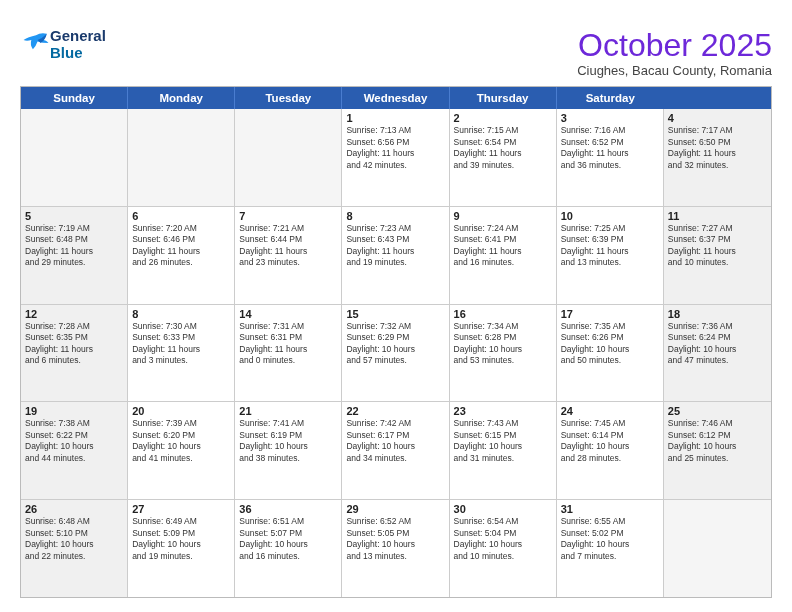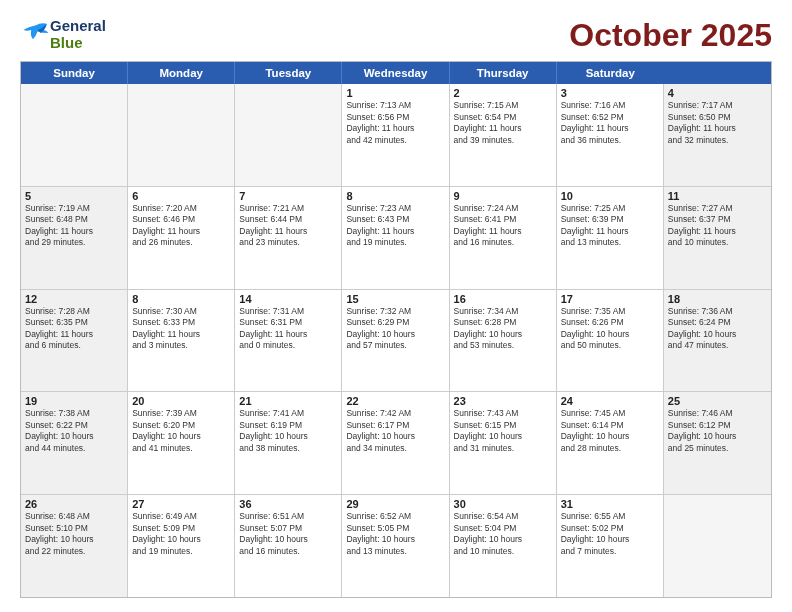--- a/index.html
+++ b/index.html
@@ -13,7 +13,7 @@
     .page {
       width: 792px;
       height: 612px;
-      padding: 18px 20px 14px 20px;
+      padding: 28px 20px 14px 20px;
       display: flex;
       flex-direction: column;
     }

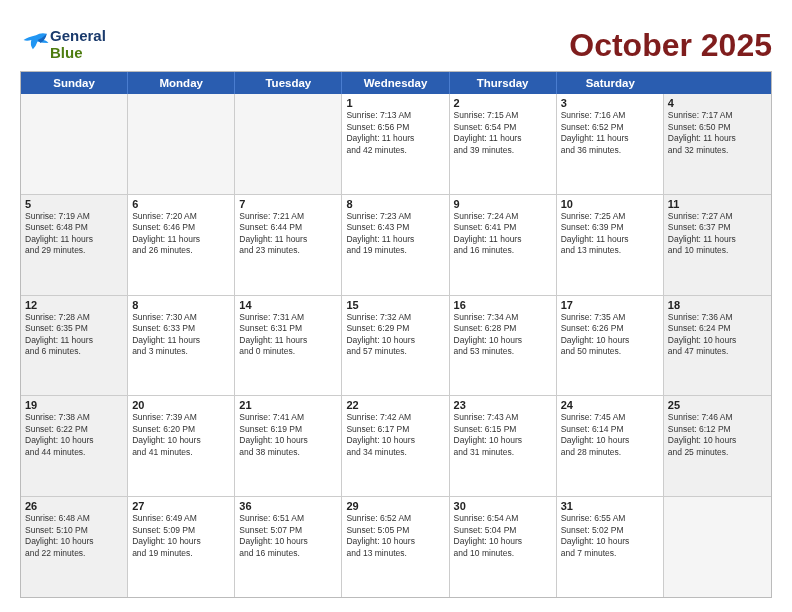--- a/index.html
+++ b/index.html
@@ -122,7 +122,7 @@
       </div>
       <div class="logo-text">
         <div>General</div>
-        <div style="color:#4d7c0f">Blue</div>
+        <div style="color:#0369a1">Blue</div>
       </div>
     </div>
     <div class="title-block">

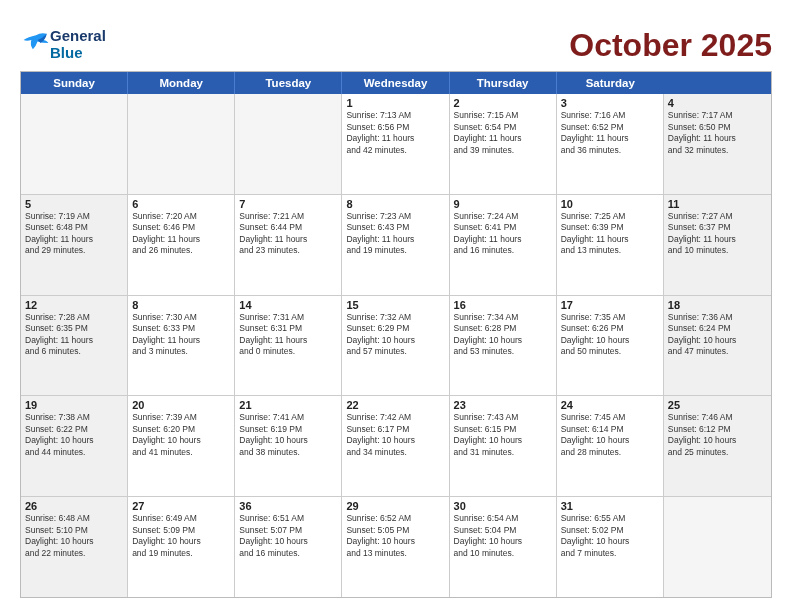--- a/index.html
+++ b/index.html
@@ -43,8 +43,8 @@
     }
     .month-title {
       font-size: 32px;
-      font-weight: bold;
-      color: #7f1d1d;
+      font-weight: normal;
+      color: #6d28d9;
       line-height: 1.1;
     }
     .subtitle {

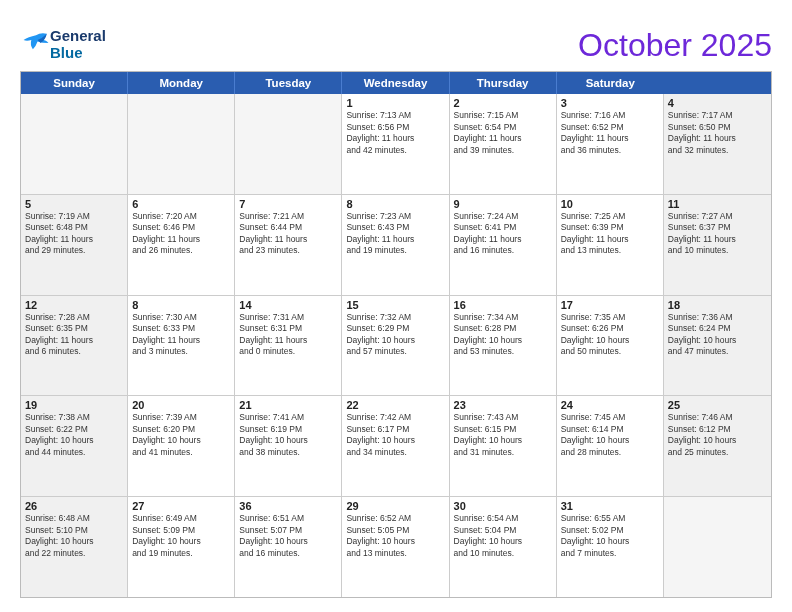--- a/index.html
+++ b/index.html
@@ -127,6 +127,7 @@
     </div>
     <div class="title-block">
       <div class="month-title">October 2025</div>
+      <div class="subtitle">Ciughes, Bacau County, Romania</div>
     </div>
   </div>
 

